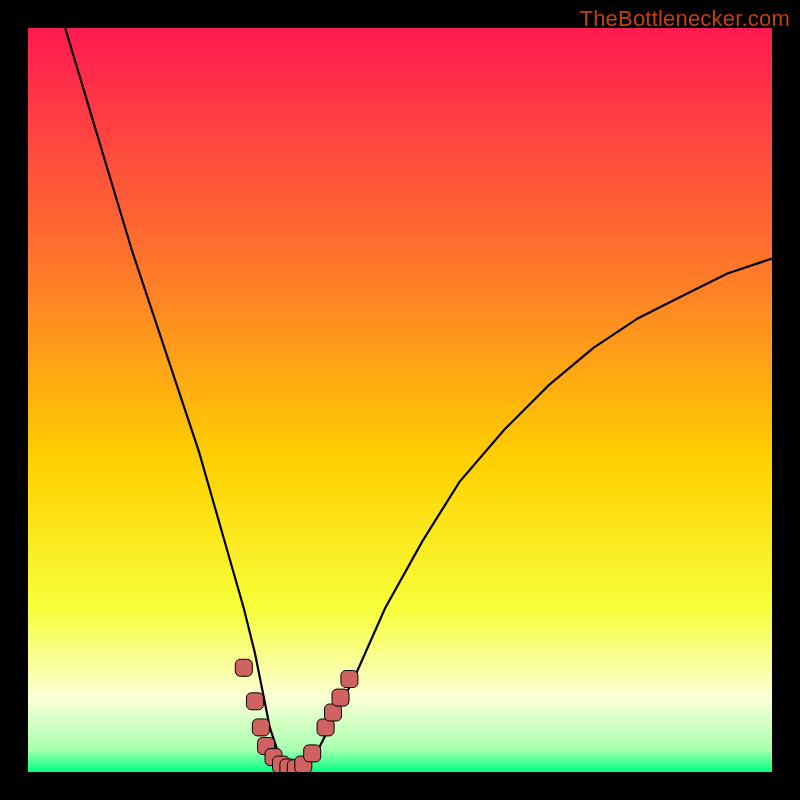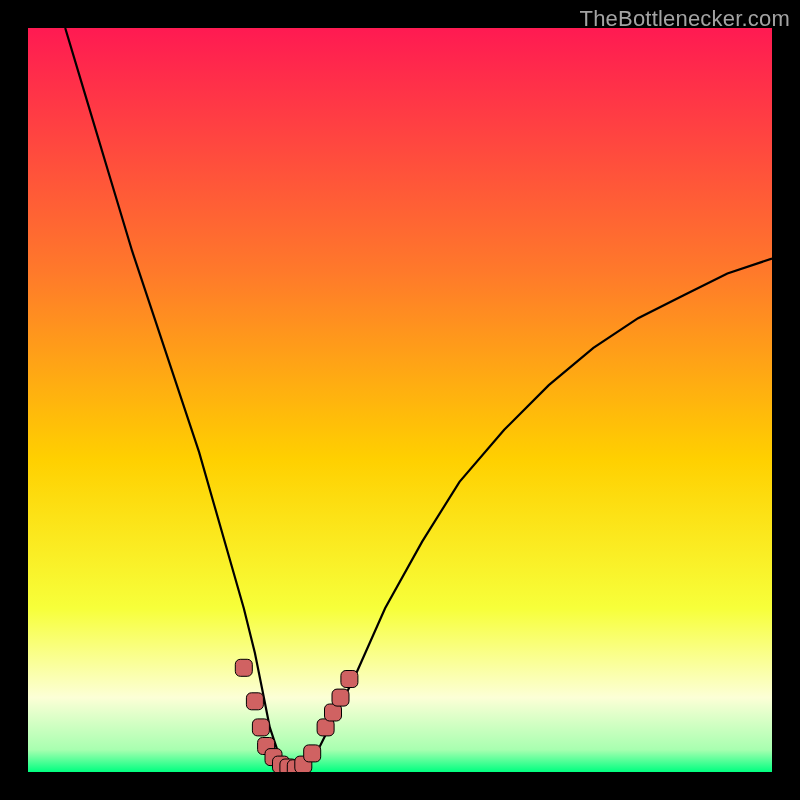--- a/index.html
+++ b/index.html
@@ -22,7 +22,7 @@
     position: absolute;
     top: 6px;
     right: 10px;
-    color: #a3a3a3;
+    color: #c2410c;
     font-size: 22px;
     font-weight: 500;
     letter-spacing: 0.2px;

